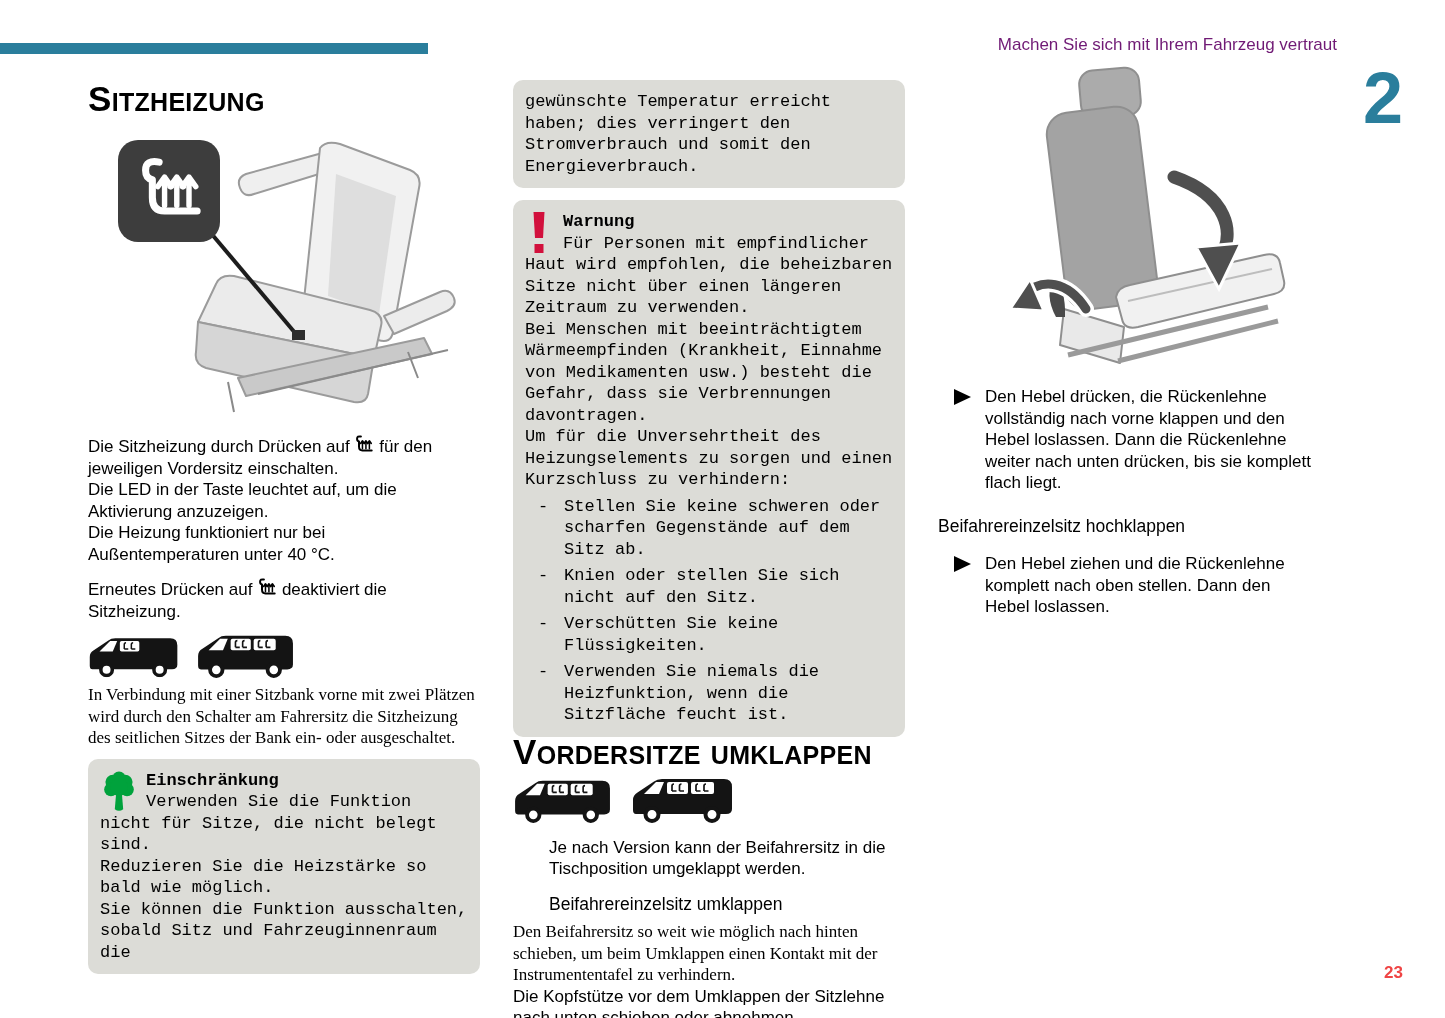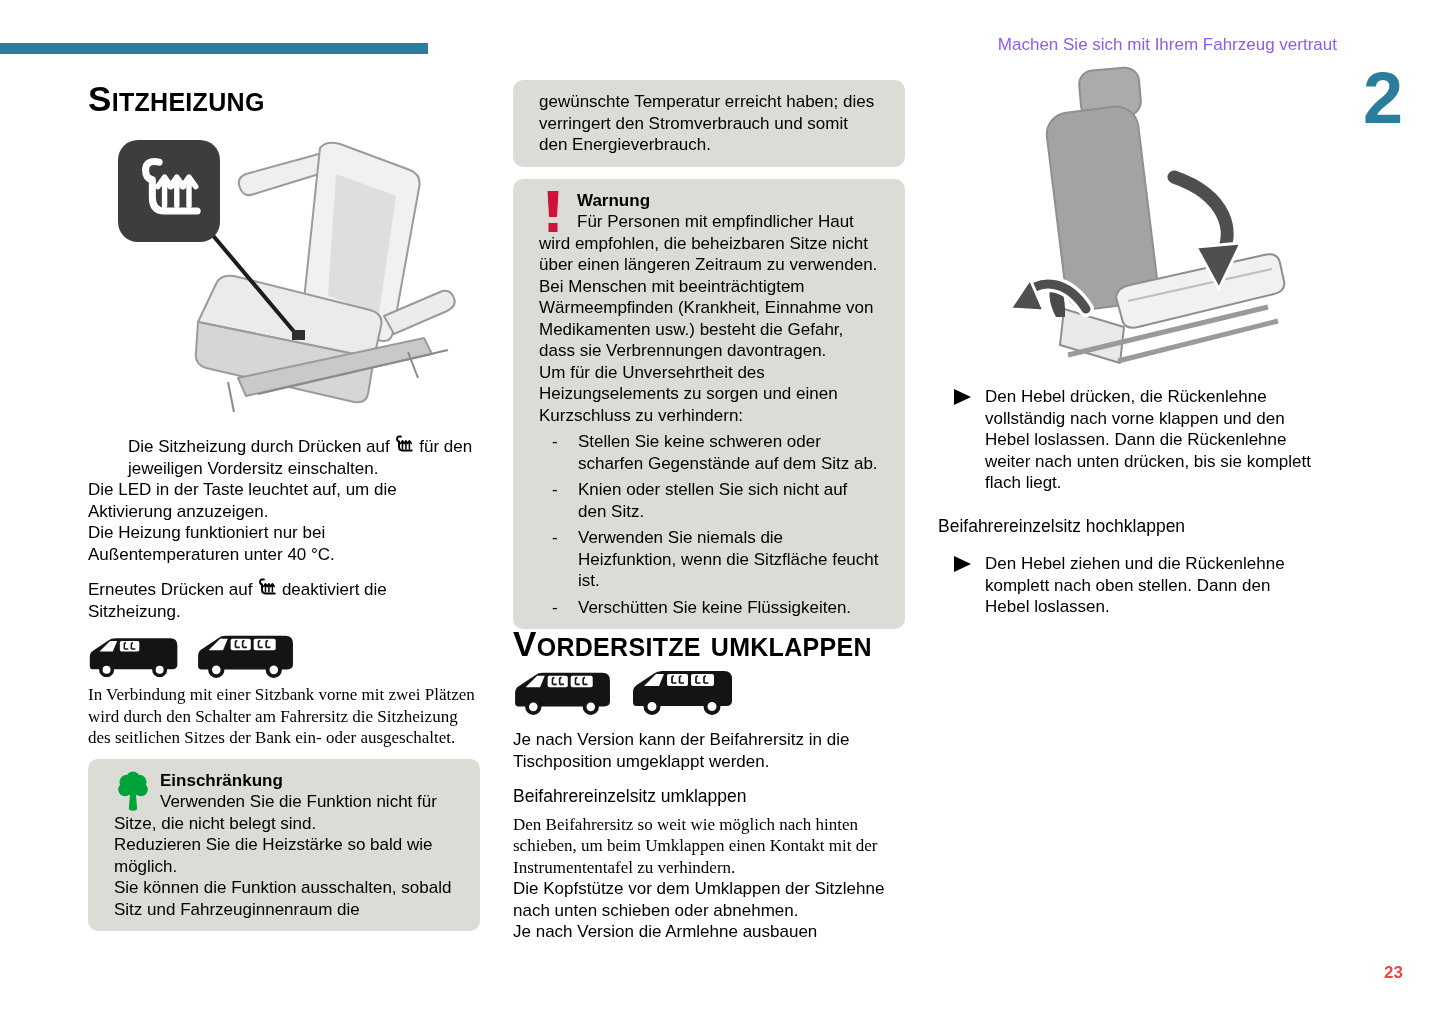--- a/index.html
+++ b/index.html
@@ -6,7 +6,7 @@
   .page{position:relative;width:1445px;height:1018px;background:#fff;overflow:hidden;
         font-family:"Liberation Sans",sans-serif;color:#000;}
   .top-rule{position:absolute;left:0;top:43px;width:428px;height:11px;background:var(--accent-teal,#2a7e9c);}
-  .header-title{position:absolute;top:35px;right:108px;font-size:17px;color:#8b5cf6;white-space:nowrap;}
+  .header-title{position:absolute;top:35px;right:108px;font-size:17px;color:#701a75;white-space:nowrap;}
   .chapter-num{position:absolute;top:62px;right:42px;font-size:72px;font-weight:bold;line-height:1;
                color:var(--accent-teal,#2a7e9c);}
   .page-num{position:absolute;right:42px;top:963px;font-size:17px;font-weight:bold;color:#ef4444;}

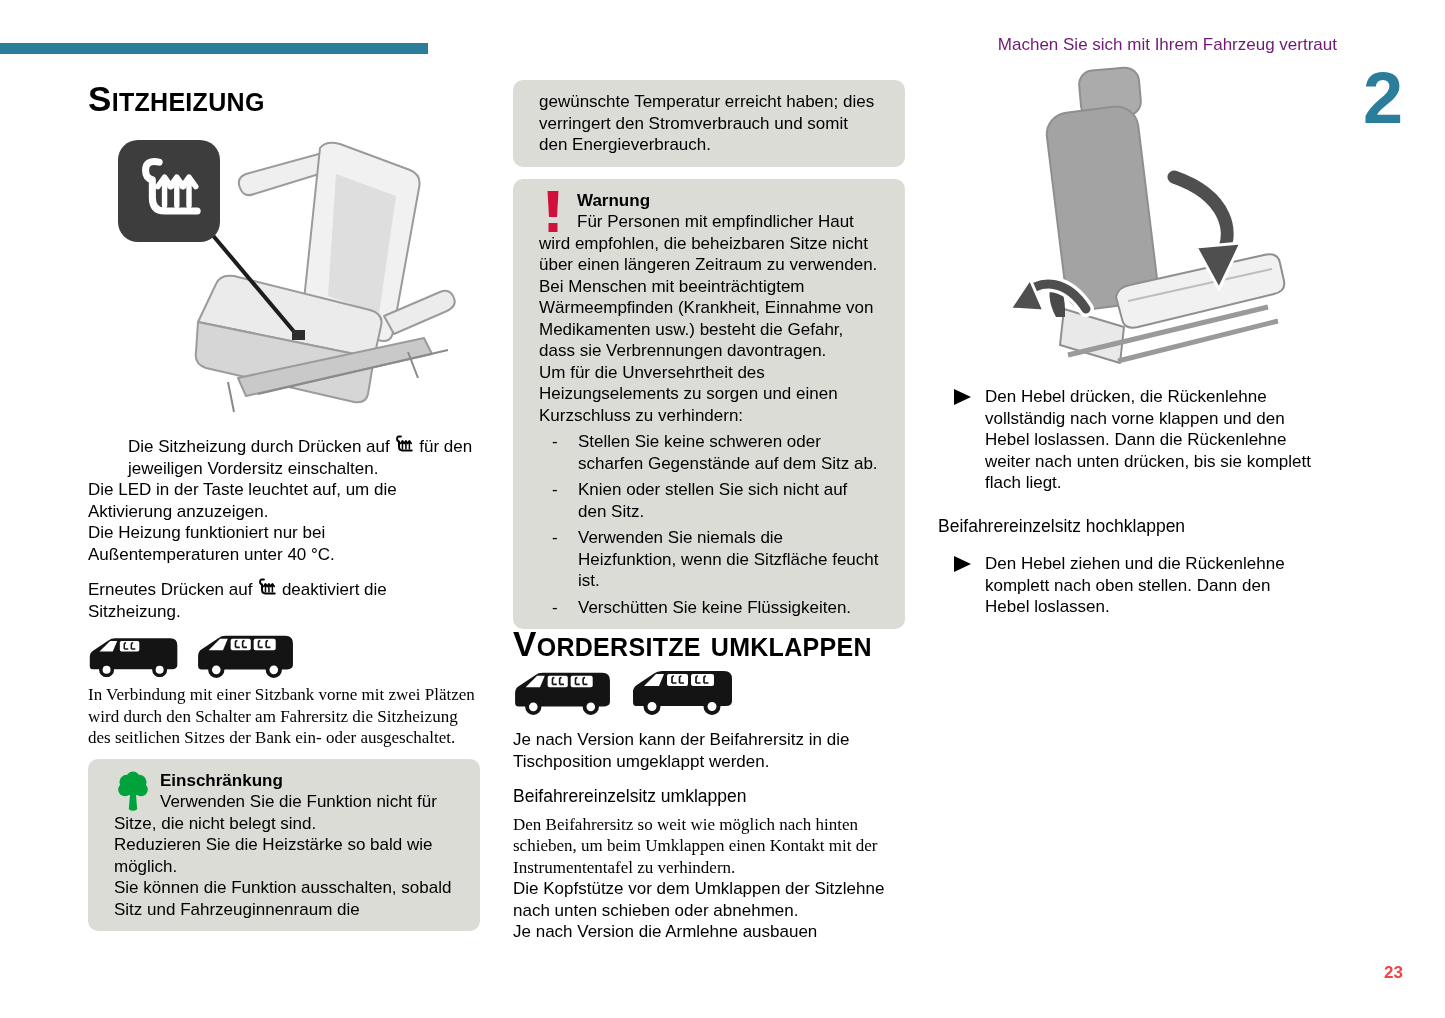--- a/index.html
+++ b/index.html
@@ -21,7 +21,7 @@
   .mt6{margin-top:6px;font-family:Liberation Serif, serif;} .mt8{margin-top:8px;} .mt10{margin-top:10px;} .mt12{margin-top:12px;}
   .mt14{margin-top:14px;} .mt20{margin-top:20px;margin-left:40px;} .mt22{margin-top:22px;}
 
-  .graybox{background:var(--box-gray,#dcdcd7);border-radius:10px;padding:11px 26px;}
+  .graybox{background:var(--box-gray,#dcdcd7);border-radius:10px;padding:11px 12px;font-family:Liberation Mono, monospace;}
   .box-title{font-weight:bold;}
   .float-icon{float:left;margin:1px 12px 0 2px;}
   .float-icon.tree{margin:1px 8px 0 0;}

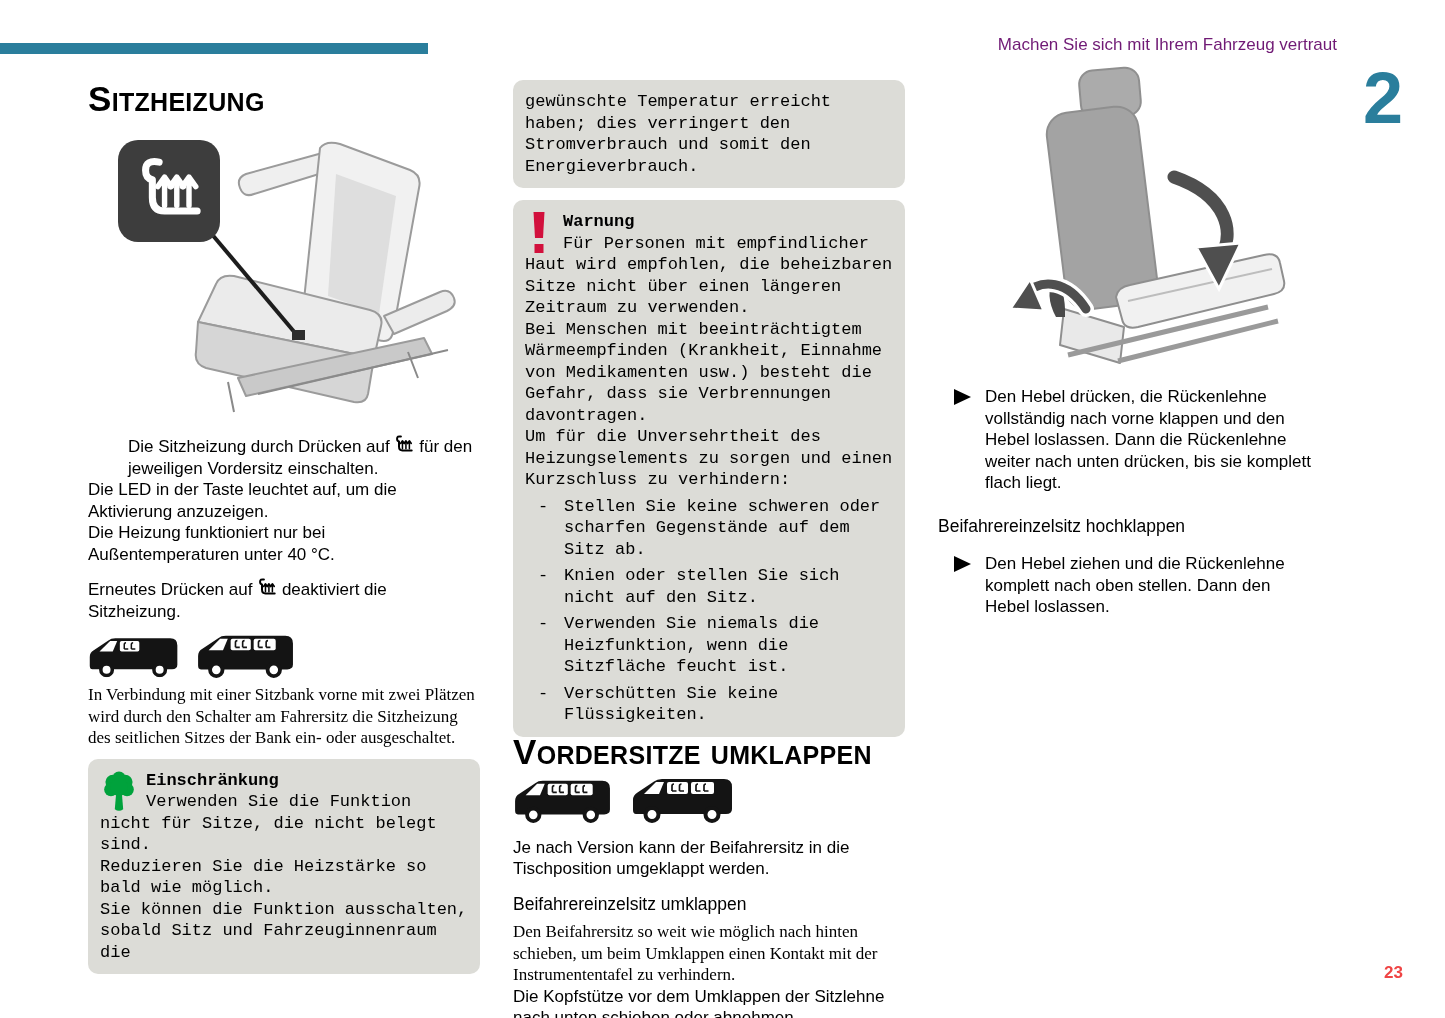--- a/index.html
+++ b/index.html
@@ -19,7 +19,7 @@
   h1.sec{font-variant:small-caps;font-weight:bold;font-size:35px;line-height:30px;margin:0;letter-spacing:.3px;}
   p{margin:0;}
   .mt6{margin-top:6px;font-family:Liberation Serif, serif;} .mt8{margin-top:8px;} .mt10{margin-top:10px;} .mt12{margin-top:12px;}
-  .mt14{margin-top:14px;} .mt20{margin-top:20px;margin-left:40px;} .mt22{margin-top:22px;}
+  .mt14{margin-top:14px;} .mt20{margin-top:20px;} .mt22{margin-top:22px;}
 
   .graybox{background:var(--box-gray,#dcdcd7);border-radius:10px;padding:11px 12px;font-family:Liberation Mono, monospace;}
   .box-title{font-weight:bold;}

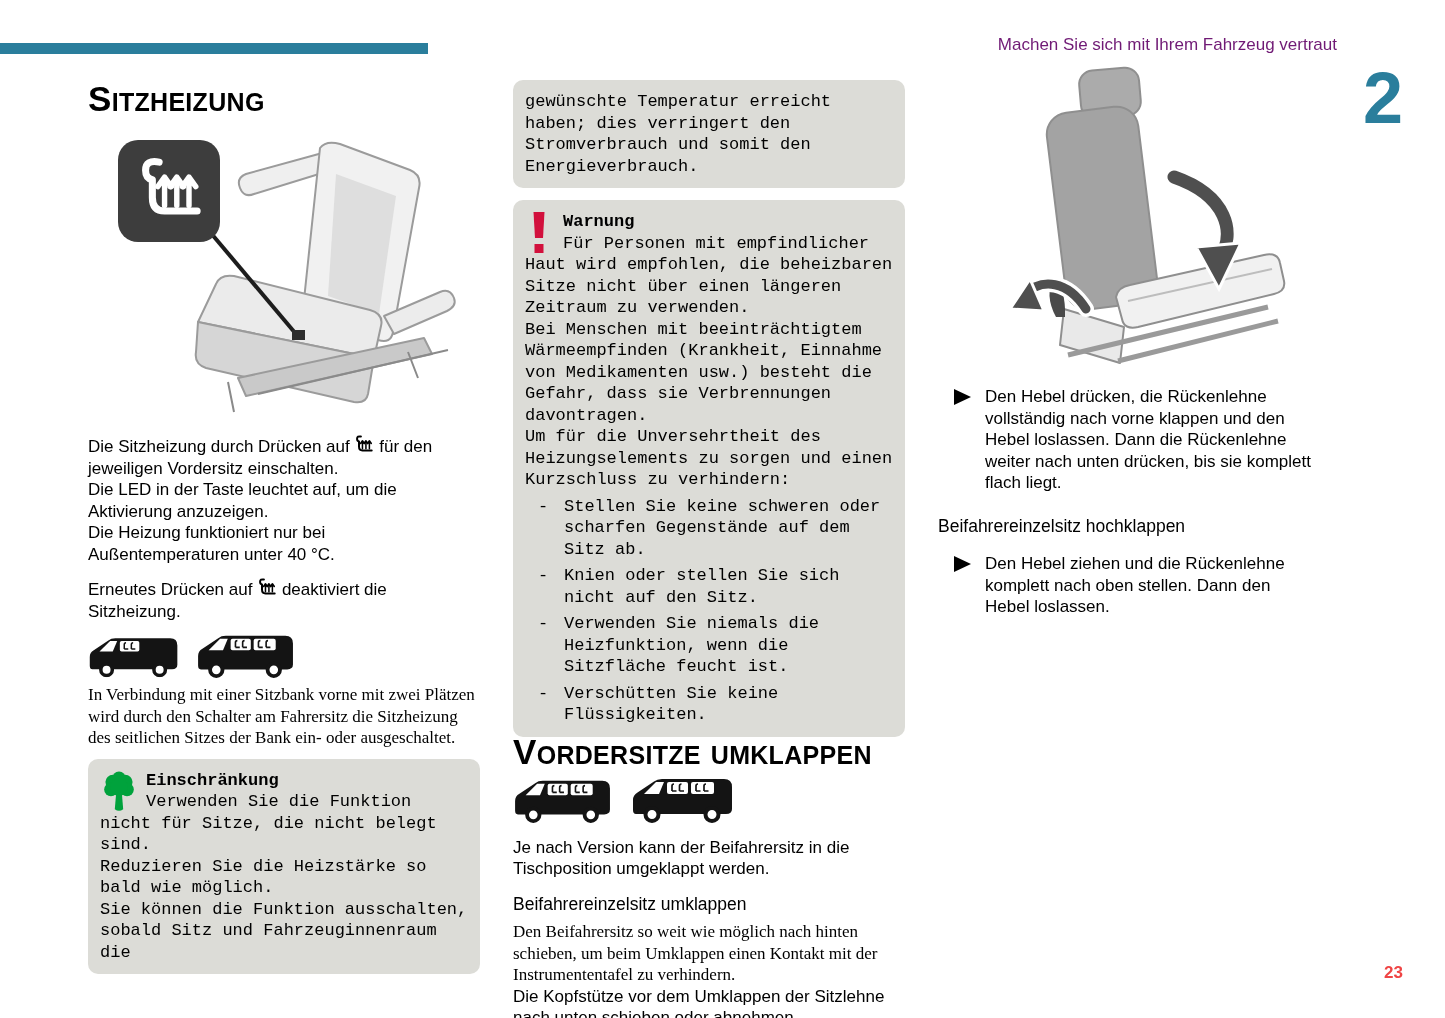--- a/index.html
+++ b/index.html
@@ -178,8 +178,8 @@
       <ul class="dash-list">
         <li>Stellen Sie keine schweren oder scharfen Gegenstände auf dem Sitz ab.</li>
         <li>Knien oder stellen Sie sich nicht auf den Sitz.</li>
+        <li>Verschütten Sie keine Flüssigkeiten.</li>
         <li>Verwenden Sie niemals die Heizfunktion, wenn die Sitzfläche feucht ist.</li>
-        <li>Verschütten Sie keine Flüssigkeiten.</li>
       </ul>
     </div>
 

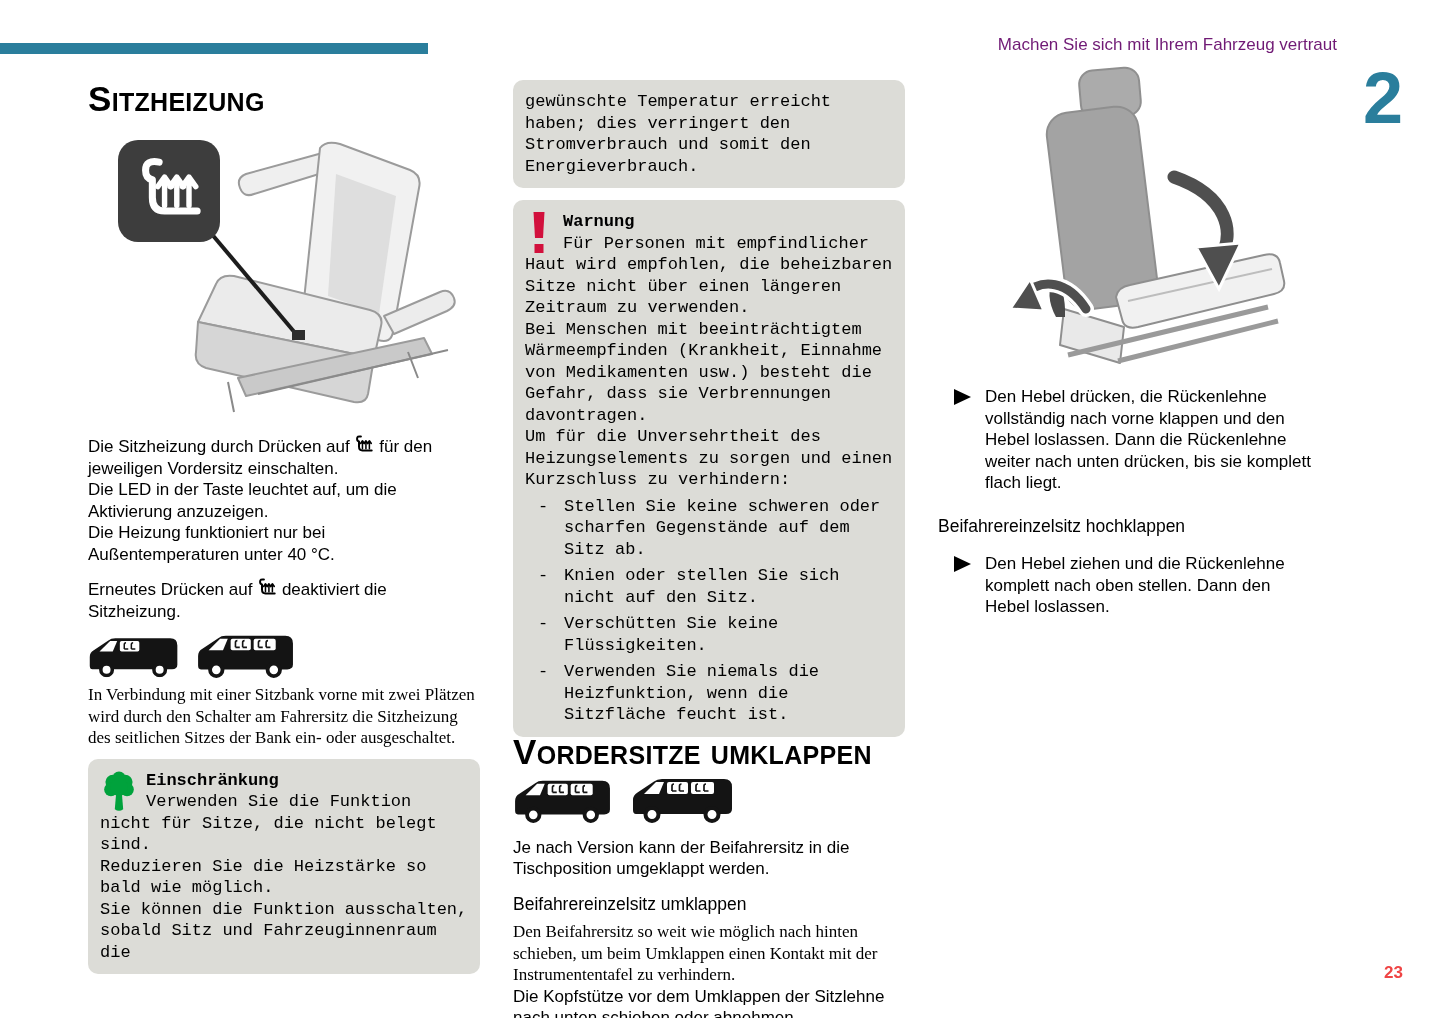--- a/index.html
+++ b/index.html
@@ -19,7 +19,7 @@
   h1.sec{font-variant:small-caps;font-weight:bold;font-size:35px;line-height:30px;margin:0;letter-spacing:.3px;}
   p{margin:0;}
   .mt6{margin-top:6px;font-family:Liberation Serif, serif;} .mt8{margin-top:8px;} .mt10{margin-top:10px;} .mt12{margin-top:12px;}
-  .mt14{margin-top:14px;} .mt20{margin-top:20px;} .mt22{margin-top:22px;}
+  .mt14{margin-top:14px;margin-left:36px;} .mt20{margin-top:20px;} .mt22{margin-top:22px;}
 
   .graybox{background:var(--box-gray,#dcdcd7);border-radius:10px;padding:11px 12px;font-family:Liberation Mono, monospace;}
   .box-title{font-weight:bold;}

